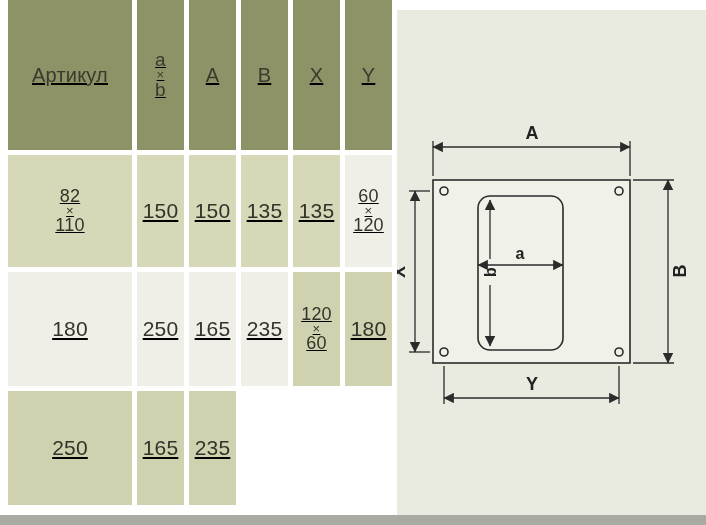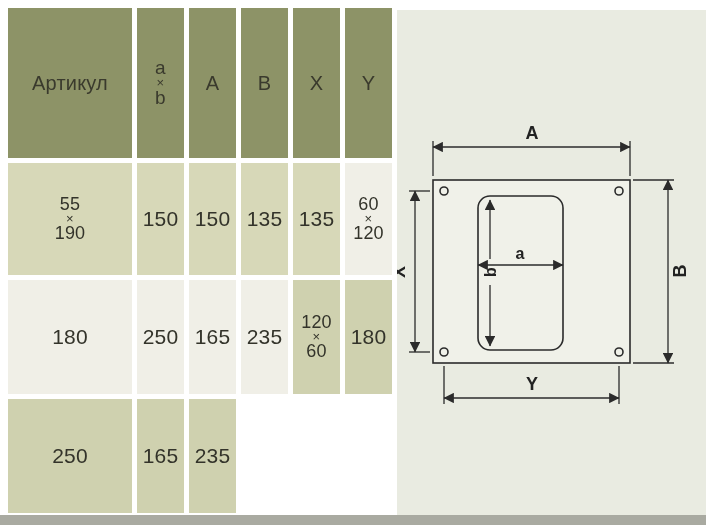--- a/index.html
+++ b/index.html
@@ -8,11 +8,12 @@
 
   
   .grid {
-    position:absolute; left:8px; top:8px;
+    position:absolute; left:8px; top:0;
     display:grid;
     grid-template-columns:124px 47px 47px 47px 47px 47px;
     grid-template-rows:150px 112px 114px 114px;
     gap:5px;
+    text-decoration:underline;
   }
   .cell {
     display:flex; align-items:center; justify-content:center;

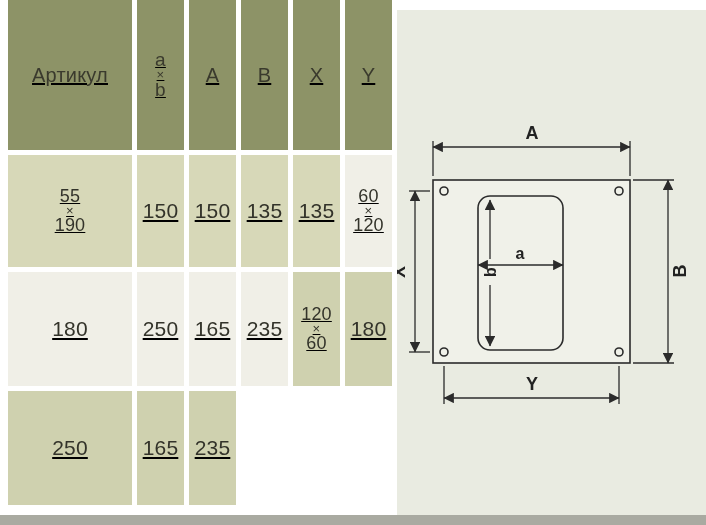--- a/index.html
+++ b/index.html
@@ -62,7 +62,7 @@
 
     <div class="cell row-a">
       <div class="stack">
-        <span>55</span>
+        <span>82</span>
         <span class="times">×</span>
         <span>190</span>
       </div>

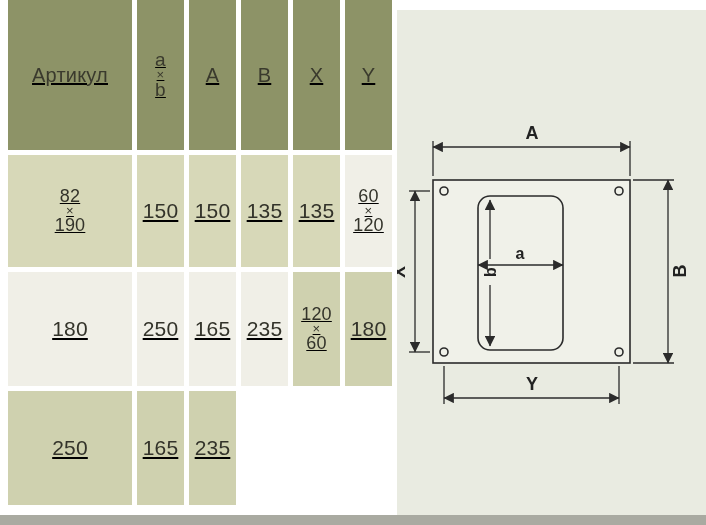--- a/index.html
+++ b/index.html
@@ -64,7 +64,7 @@
       <div class="stack">
         <span>82</span>
         <span class="times">×</span>
-        <span>190</span>
+        <span>110</span>
       </div>
     </div>
     <div class="cell row-a">150</div>

